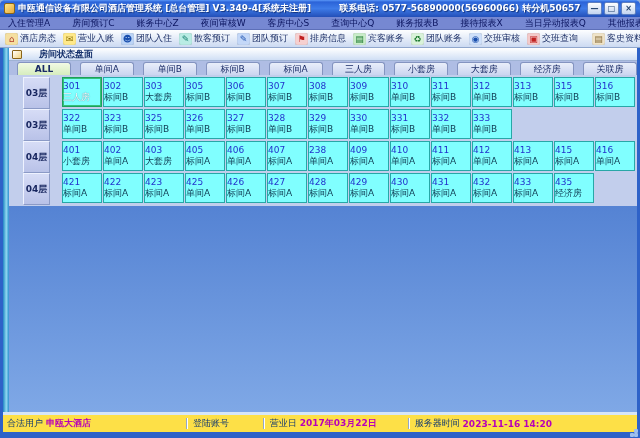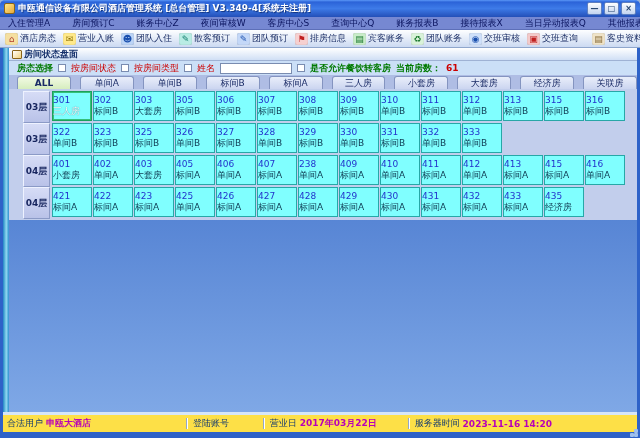--- a/index.html
+++ b/index.html
@@ -93,6 +93,7 @@
   <div class="titlebar">
     <span class="app-icon"></span>
     <span class="title-text">申瓯通信设备有限公司酒店管理系统 [总台管理] V3.349-4[系统未注册]</span>
+    <span class="title-contact">联系电话: 0577-56890000(56960066) 转分机50657</span>
     <span class="tb-btns">
       <span class="win-btn">—</span>
       <span class="win-btn">□</span>

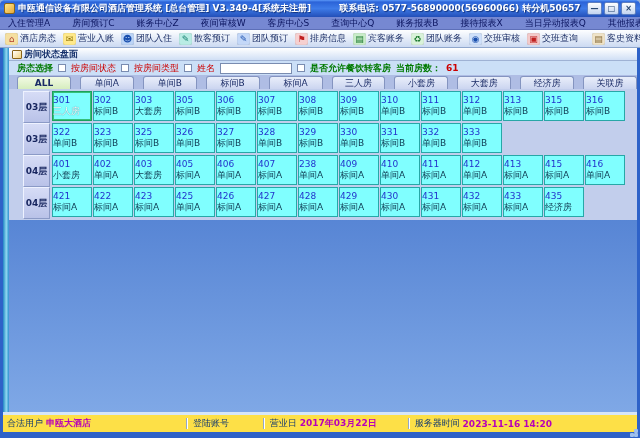--- a/index.html
+++ b/index.html
@@ -42,7 +42,7 @@
     background:linear-gradient(90deg,#2186C4,#8FD8F0 55%,#2E8FD0);}
   .child{margin-left:6px;background:#C2CEEC;}
 
-  .child-tabbar{height:13px;display:flex;align-items:center;gap:2px;padding:0 3px;
+  .child-tabbar{height:13px;display:flex;align-items:center;gap:17px;padding:0 3px;
     background:linear-gradient(180deg,#FFFFFF,#D0DFF5);border-bottom:1px solid #9FB2D4;
     font-size:9px;color:#15306B;font-weight:bold;}
   .board-icon{width:10px;height:9px;border-radius:1px;background:linear-gradient(135deg,#FFF,#F3D37A);

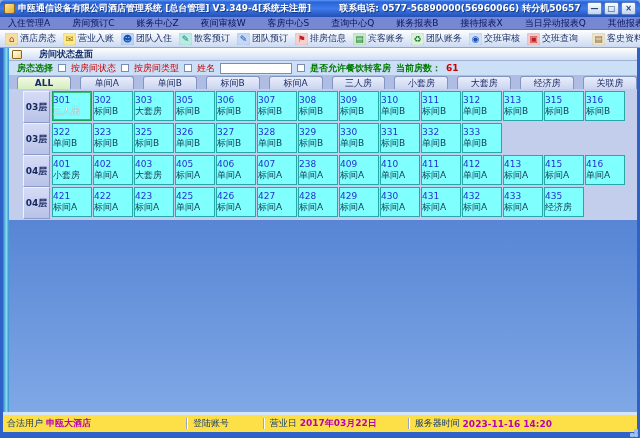--- a/index.html
+++ b/index.html
@@ -174,20 +174,6 @@
           <span>房间状态盘面</span>
         </div>
 
-        <div class="filterbar">
-          <span class="f-green">房态选择</span>
-          <span class="checkbox"></span>
-          <span class="f-red">按房间状态</span>
-          <span class="checkbox"></span>
-          <span class="f-red">按房间类型</span>
-          <span class="checkbox"></span>
-          <span class="f-red">姓名</span>
-          <input class="name-input" value="" style="">
-          <span class="checkbox"></span>
-          <span class="f-green">是否允许餐饮转客房</span>
-          <span class="f-green">当前房数：</span>
-          <span class="count-num">61</span>
-        </div>
 
         <div class="typetabs" id="typetabs">
             <span class="ttab active">ALL</span>

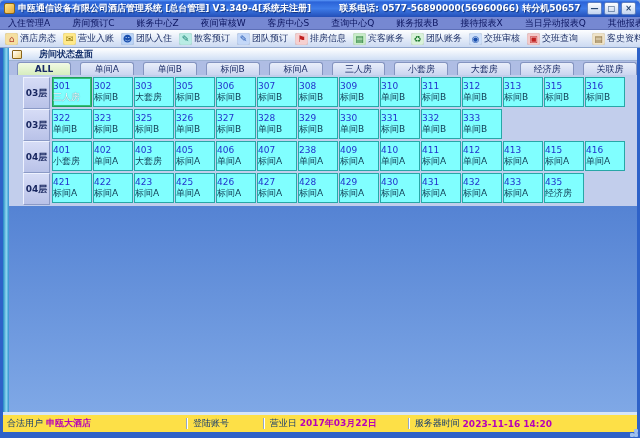--- a/index.html
+++ b/index.html
@@ -63,7 +63,7 @@
 
   .grid{padding:2px 0 1px 14px;background:#C2CEEC;}
   .grow{display:flex;margin-bottom:2px;height:30px;}
-  .flabel{width:27px;height:32px;margin-right:2px;flex:0 0 27px;
+  .flabel{width:27px;height:32px;margin-right:12px;flex:0 0 27px;
     background:linear-gradient(#D6DCF6,#B9C2E8);border:1px solid;border-color:#EEF2FF #8B9AC6 #8B9AC6 #EEF2FF;
     font-size:9px;font-weight:bold;color:#17255E;display:flex;align-items:center;justify-content:center;}
   .room{width:40px;height:30px;margin-right:1px;flex:0 0 40px;background:#80FFFF;border:1px solid #27A7A7;

